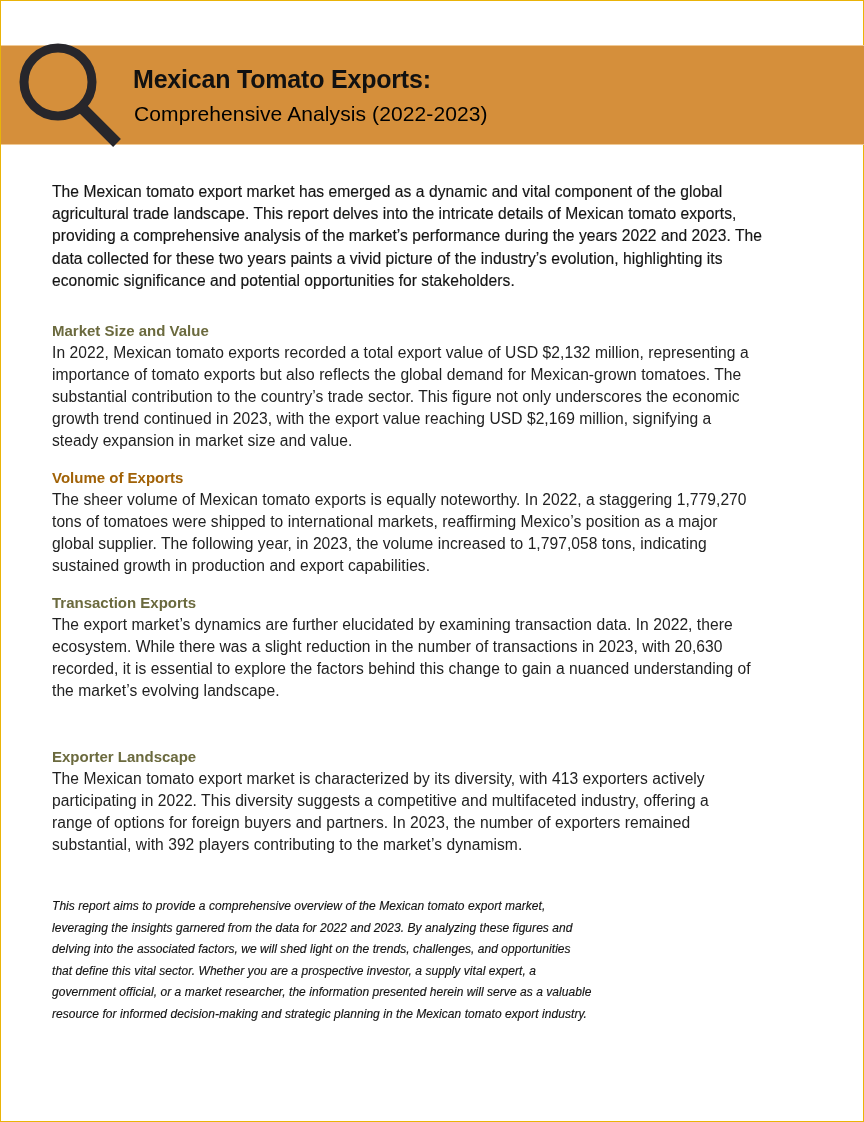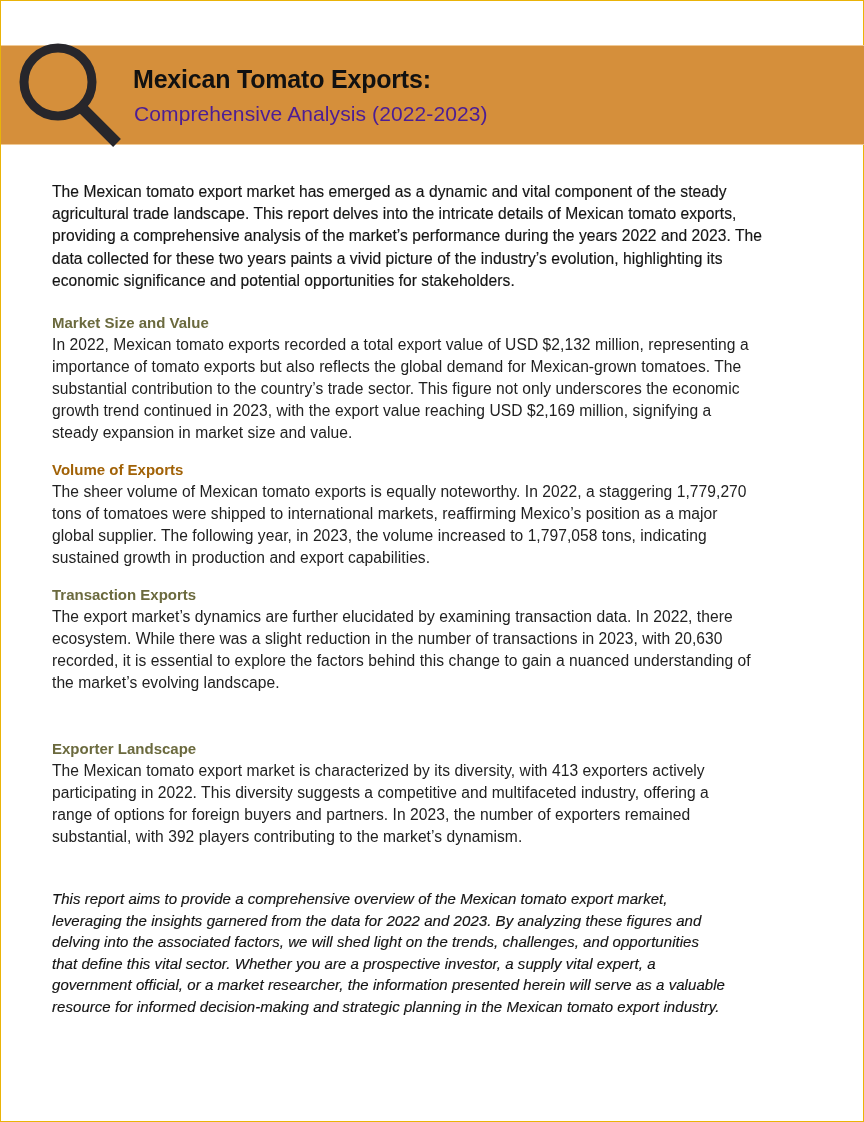--- a/index.html
+++ b/index.html
@@ -57,7 +57,7 @@
   </svg>
 
   <h1 class="title" style="color: rgb(17, 17, 17);">Mexican Tomato Exports:</h1>
-  <h2 class="subtitle" style="color: #4c1d95;">Comprehensive Analysis (2022-2023)</h2>
+  <h2 class="subtitle" style="color: #000000;">Comprehensive Analysis (2022-2023)</h2>
 
   <div class="content">
 

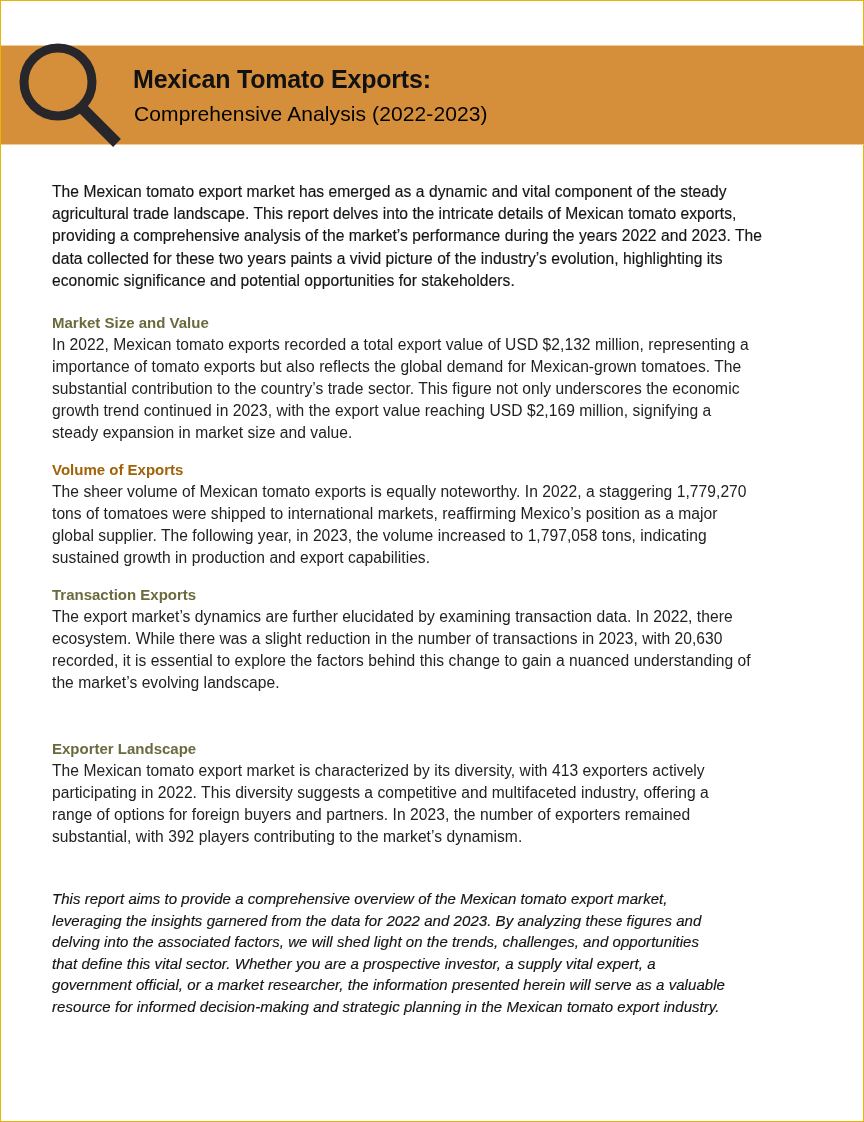--- a/index.html
+++ b/index.html
@@ -62,7 +62,7 @@
   <div class="content">
 
     <p class="intro" style="margin:0;">
-      <span class="line">The Mexican tomato export market has emerged as a dynamic and vital component of the steady</span>
+      <span class="line">The Mexican tomato export market has emerged as a dynamic and vital component of the global</span>
       <span class="line">agricultural trade landscape. This report delves into the intricate details of Mexican tomato exports,</span>
       <span class="line">providing a comprehensive analysis of the market’s performance during the years 2022 and 2023. The</span>
       <span class="line">data collected for these two years paints a vivid picture of the industry’s evolution, highlighting its</span>

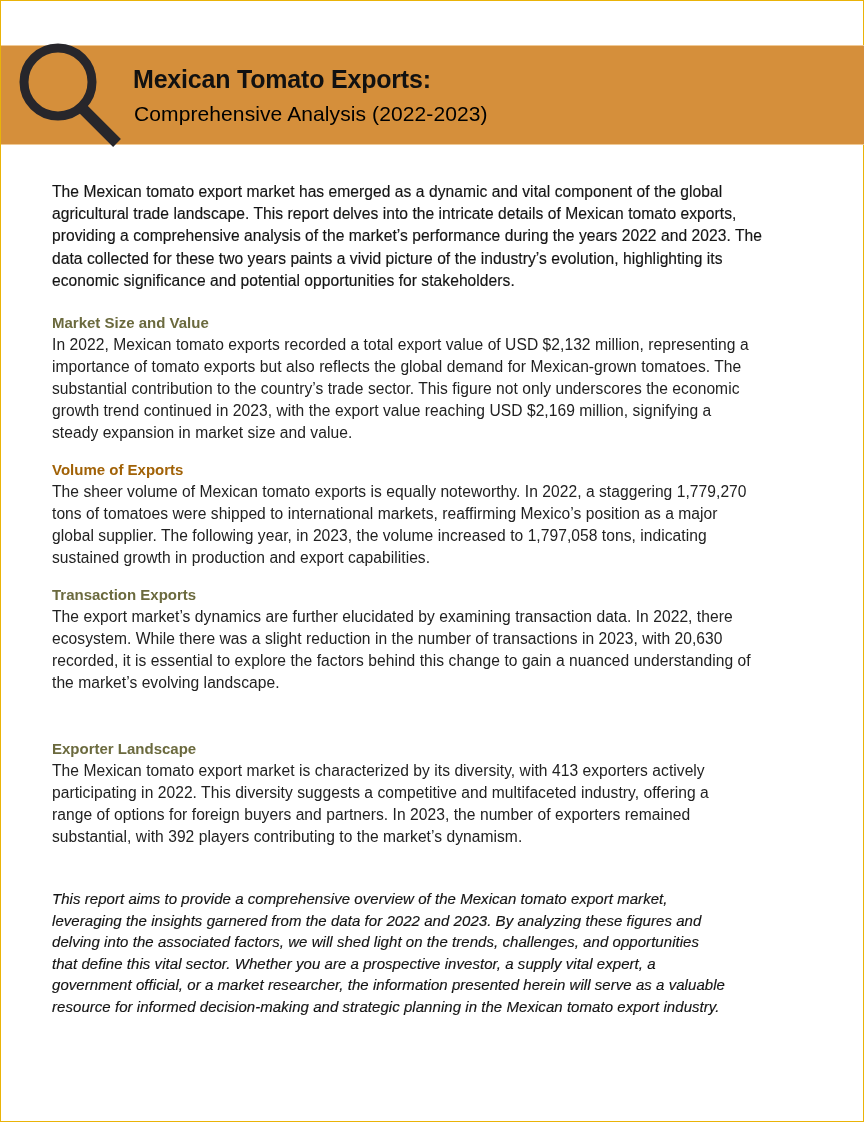--- a/index.html
+++ b/index.html
@@ -69,7 +69,7 @@
       <span class="line">economic significance and potential opportunities for stakeholders.</span>
     </p>
 
-    <div class="section" style="margin-top:20px;">
+    <div class="section" style="margin-top:28px;">
       <h3 class="section-heading" style="color: rgb(107, 106, 62);">Market Size and Value</h3>
       <p class="section-body">
         <span class="line">In 2022, Mexican tomato exports recorded a total export value of USD $2,132 million, representing a</span>

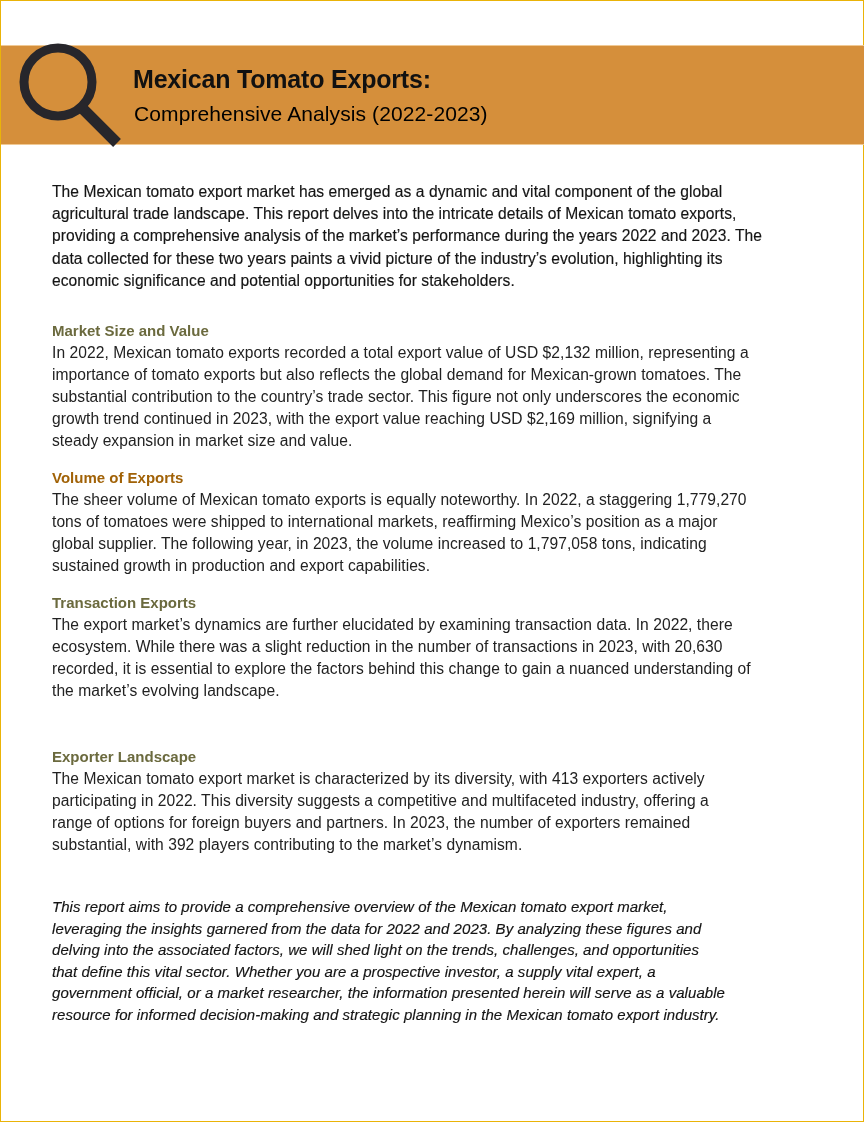--- a/index.html
+++ b/index.html
@@ -39,7 +39,7 @@
   }
   .section-body { font-size: 15.6px; line-height: 22px; color: #222222; margin: 0; letter-spacing: 0.05px; }
   .closing {
-    margin-top: 40px; font-size: 15px; line-height: 21.5px; font-style: italic;
+    margin-top: 40px; font-size: 12px; line-height: 21.5px; font-style: italic;
     color: #141414; letter-spacing: 0.05px;
   }
   .closing .line { -webkit-text-stroke: 0.15px #141414; }

